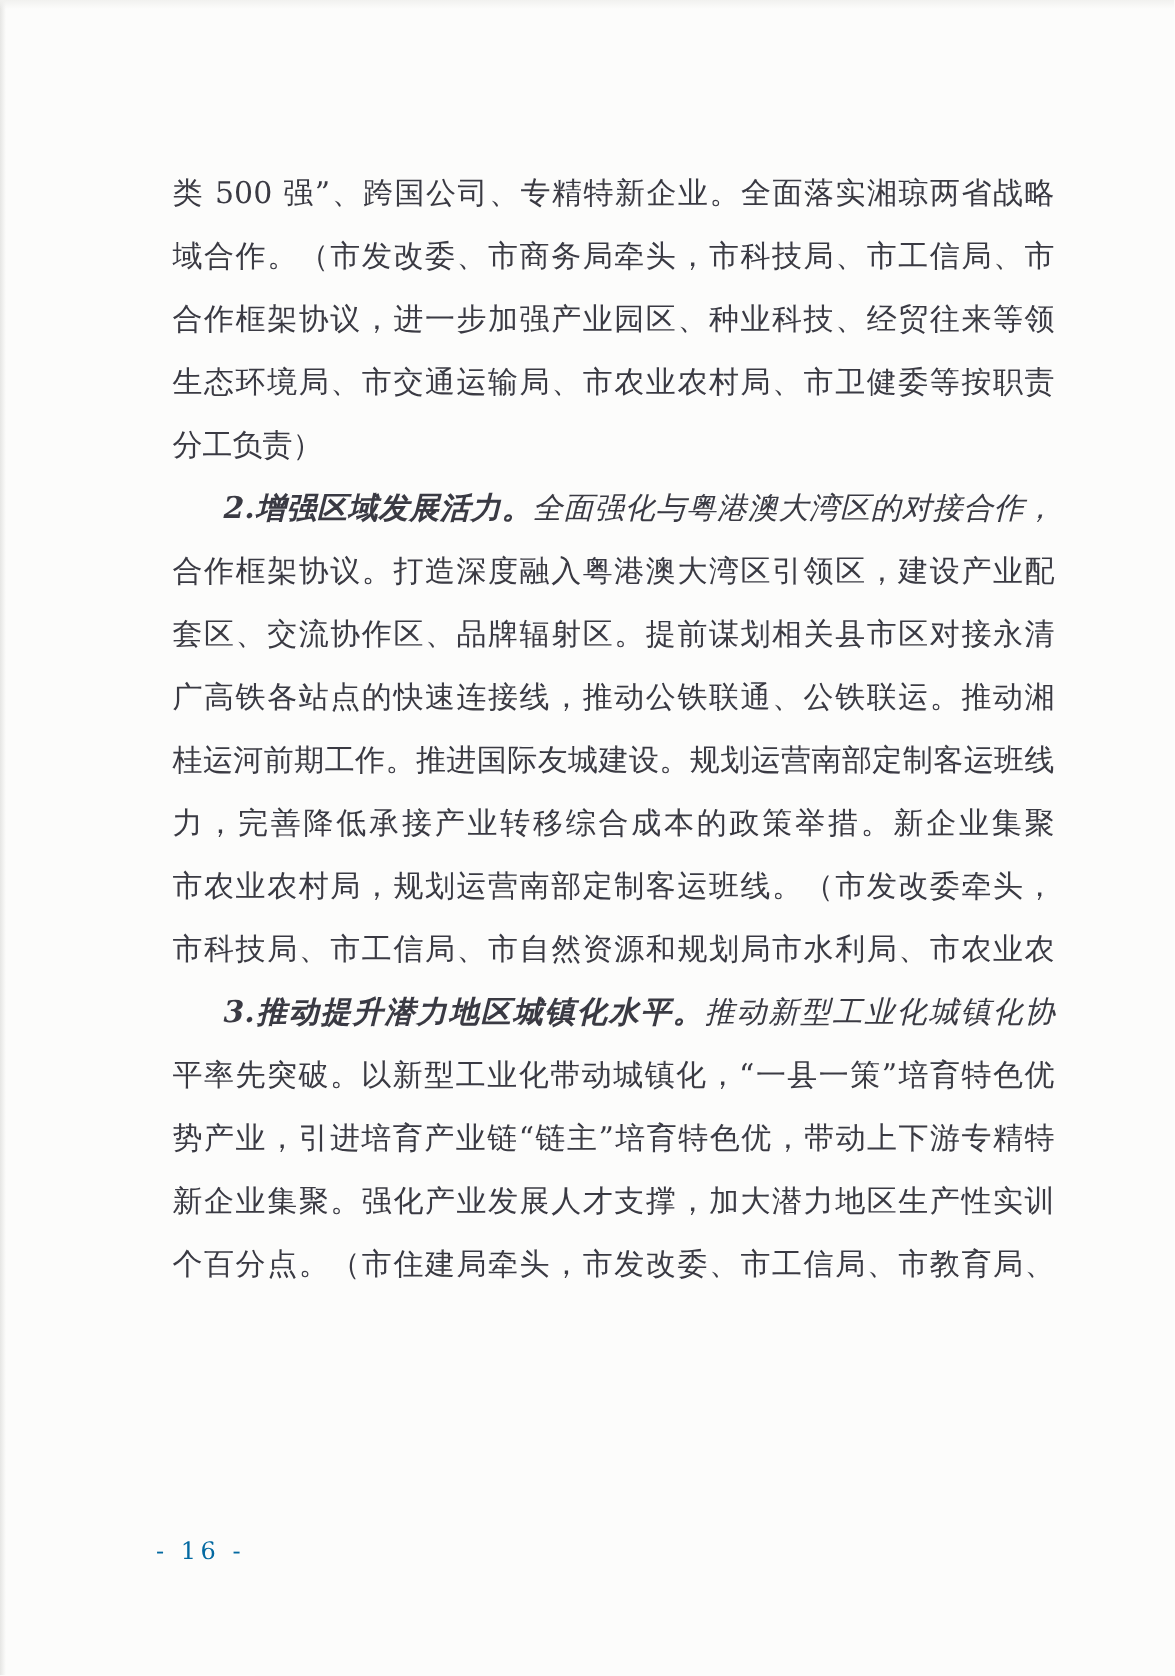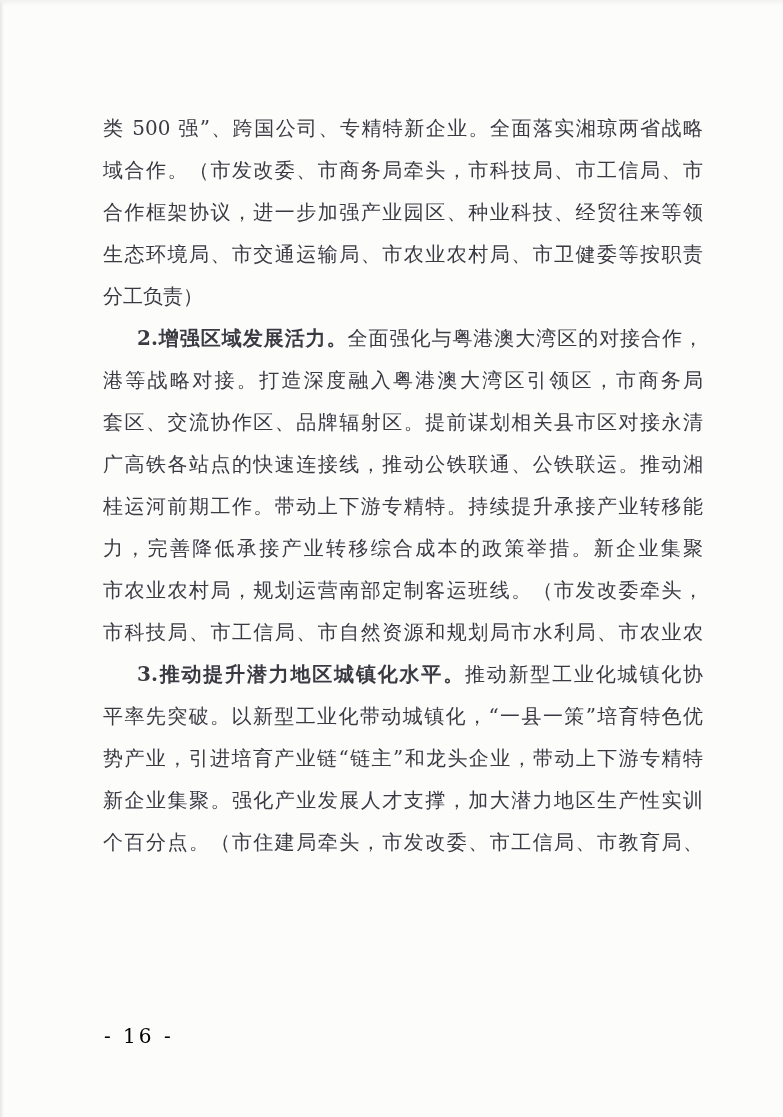--- a/index.html
+++ b/index.html
@@ -40,6 +40,7 @@
     font-size: 20px;
     text-align: justify;
     text-justify: inter-character;
+    margin-left: 12px;
   }
   .just { text-align-last: justify; }
   .indent { text-indent: 34px; }

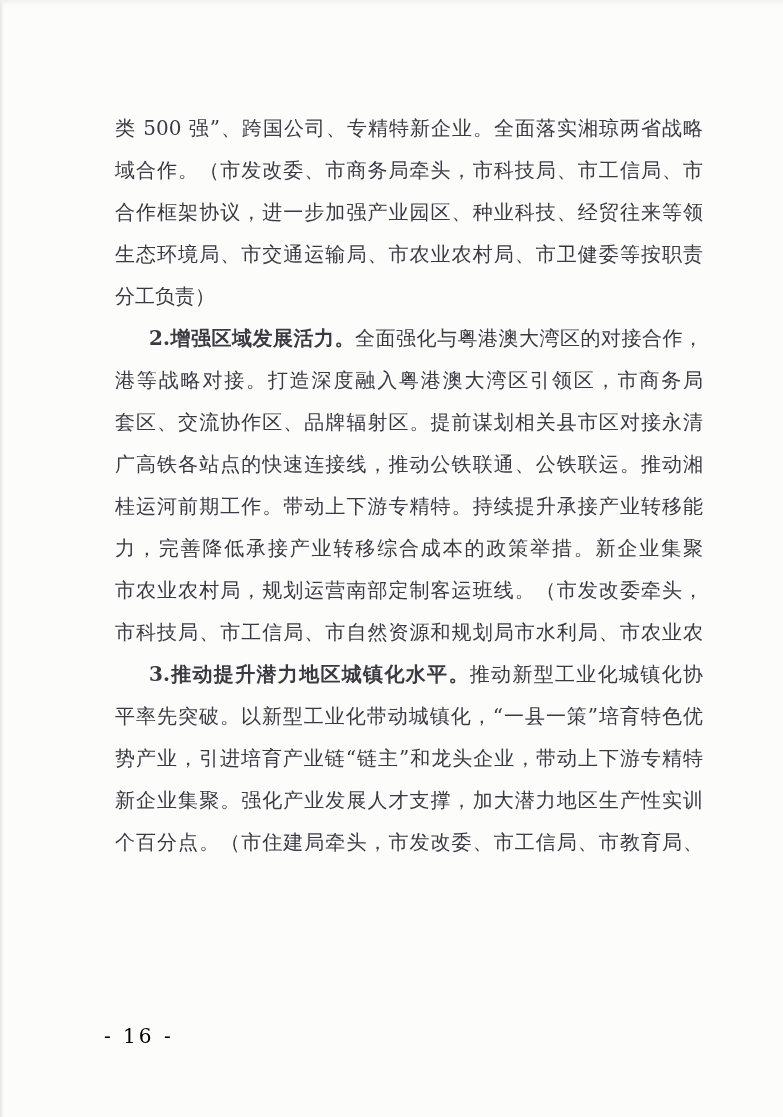--- a/index.html
+++ b/index.html
@@ -43,7 +43,7 @@
     margin-left: 12px;
   }
   .just { text-align-last: justify; }
-  .indent { text-indent: 34px; }
+  .indent { text-indent: 34px; font-style: italic; }
   .lead { font-weight: bold; }
   .page-number {
     position: absolute;

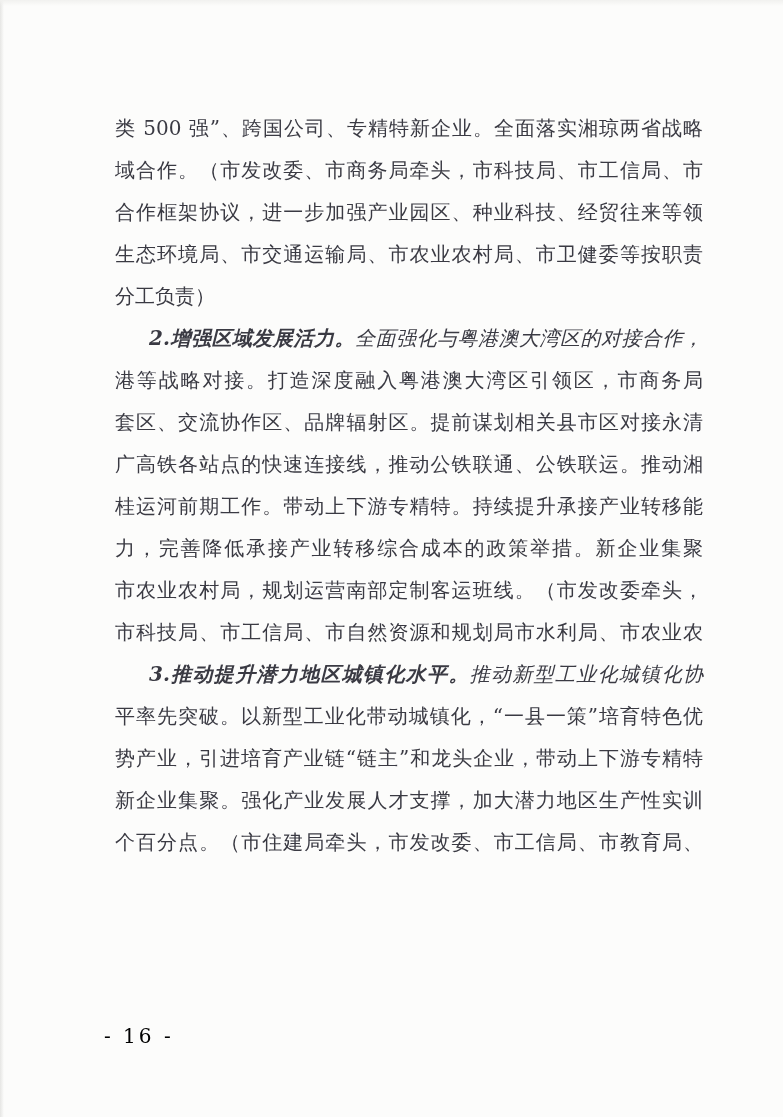--- a/index.html
+++ b/index.html
@@ -69,7 +69,7 @@
 
     <div class="para">
       <div class="line just indent"><b class="lead">2.增强区域发展活力。</b><span>全面强化与粤港澳大湾区的对接合作，</span></div>
-      <div class="line just">港等战略对接。打造深度融入粤港澳大湾区引领区，市商务局</div>
+      <div class="line just">合作框架协议。打造深度融入粤港澳大湾区引领区，建设产业配</div>
       <div class="line just">套区、交流协作区、品牌辐射区。提前谋划相关县市区对接永清</div>
       <div class="line just">广高铁各站点的快速连接线，推动公铁联通、公铁联运。推动湘</div>
       <div class="line just">桂运河前期工作。带动上下游专精特。持续提升承接产业转移能</div>

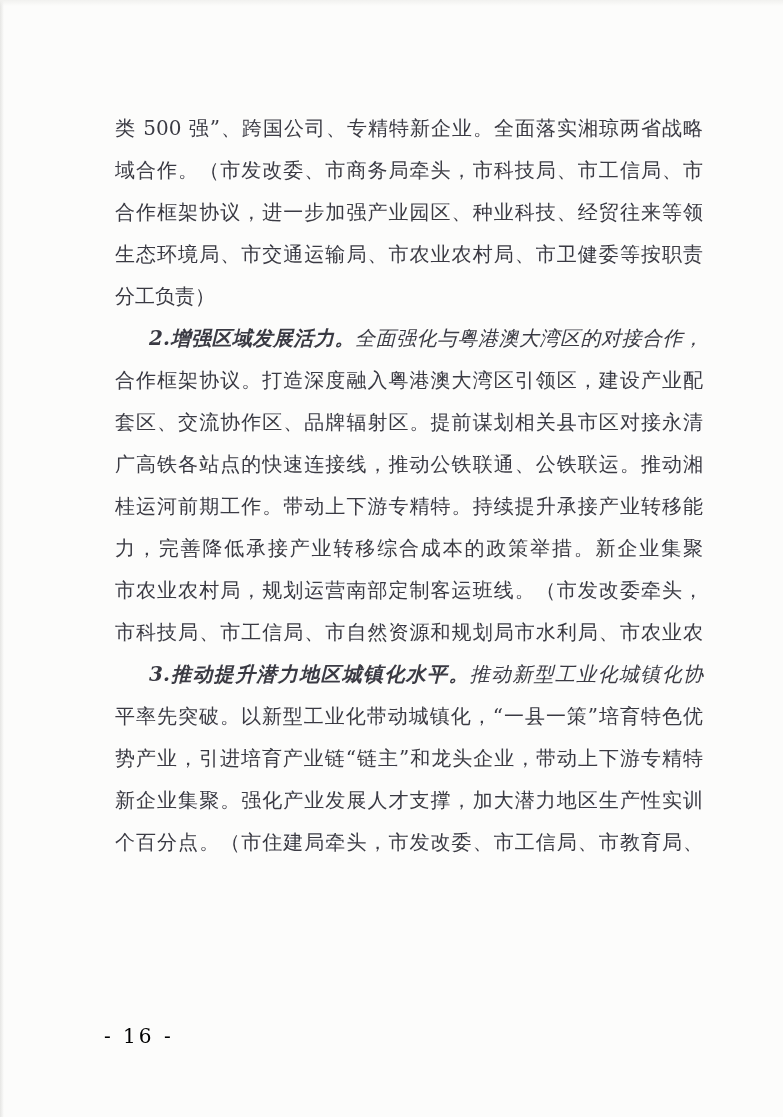--- a/index.html
+++ b/index.html
@@ -72,7 +72,7 @@
       <div class="line just">合作框架协议。打造深度融入粤港澳大湾区引领区，建设产业配</div>
       <div class="line just">套区、交流协作区、品牌辐射区。提前谋划相关县市区对接永清</div>
       <div class="line just">广高铁各站点的快速连接线，推动公铁联通、公铁联运。推动湘</div>
-      <div class="line just">桂运河前期工作。带动上下游专精特。持续提升承接产业转移能</div>
+      <div class="line just">桂运河前期工作。推进国际友城建设。规划运营南部定制客运班线</div>
       <div class="line just">力，完善降低承接产业转移综合成本的政策举措。新企业集聚</div>
       <div class="line just">市农业农村局，规划运营南部定制客运班线。（市发改委牵头，</div>
       <div class="line just">市科技局、市工信局、市自然资源和规划局市水利局、市农业农</div>

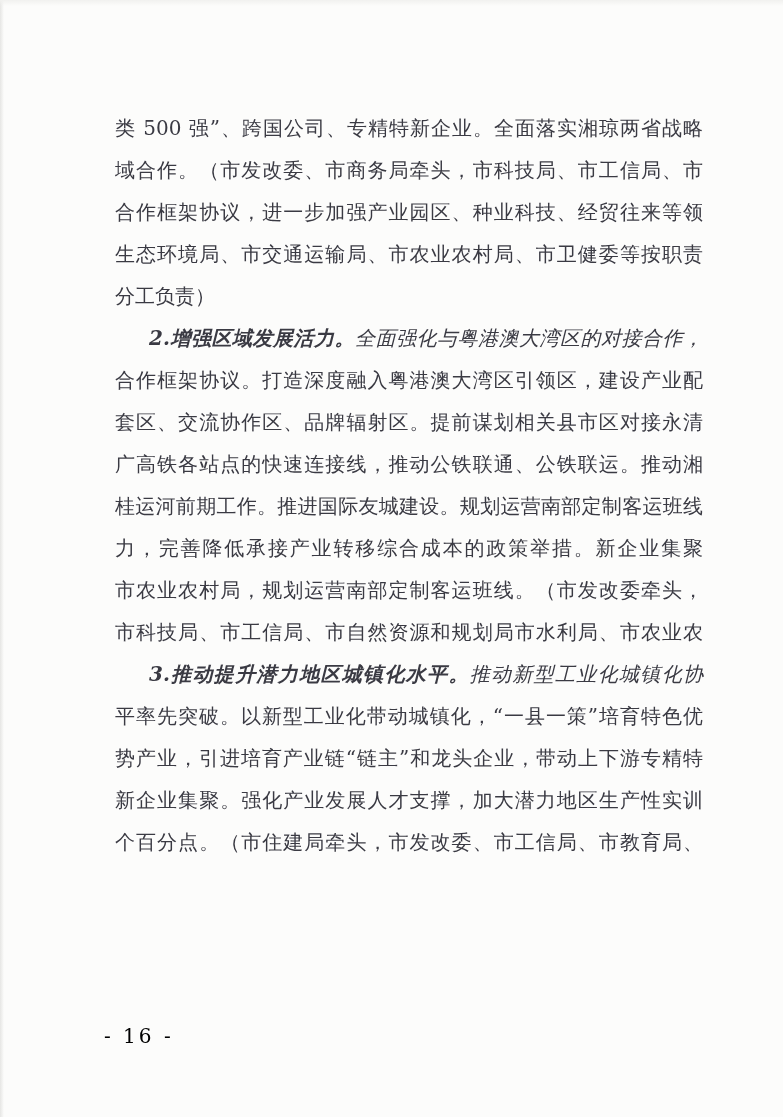--- a/index.html
+++ b/index.html
@@ -81,7 +81,7 @@
     <div class="para">
       <div class="line just indent"><b class="lead">3.推动提升潜力地区城镇化水平。</b><span>推动新型工业化城镇化协</span></div>
       <div class="line just">平率先突破。以新型工业化带动城镇化，“一县一策”培育特色优</div>
-      <div class="line just">势产业，引进培育产业链“链主”和龙头企业，带动上下游专精特</div>
+      <div class="line just">势产业，引进培育产业链“链主”培育特色优，带动上下游专精特</div>
       <div class="line just">新企业集聚。强化产业发展人才支撑，加大潜力地区生产性实训</div>
       <div class="line just">个百分点。（市住建局牵头，市发改委、市工信局、市教育局、</div>
     </div>

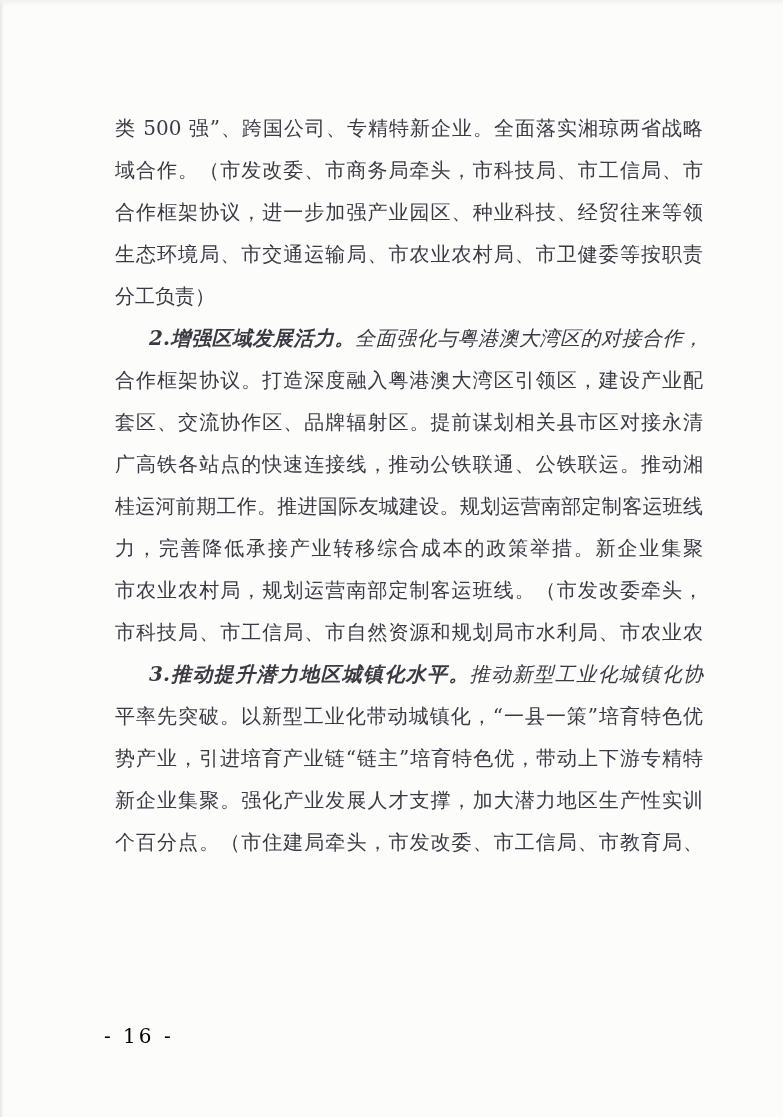--- a/index.html
+++ b/index.html
@@ -48,9 +48,9 @@
   .page-number {
     position: absolute;
     left: 104px; top: 1024px;
-    font-size: 20px;
+    font-size: 16px;
     letter-spacing: 3px;
-    color: #000000;
+    color: #0369a1;
   }
 </style>
 </head>

